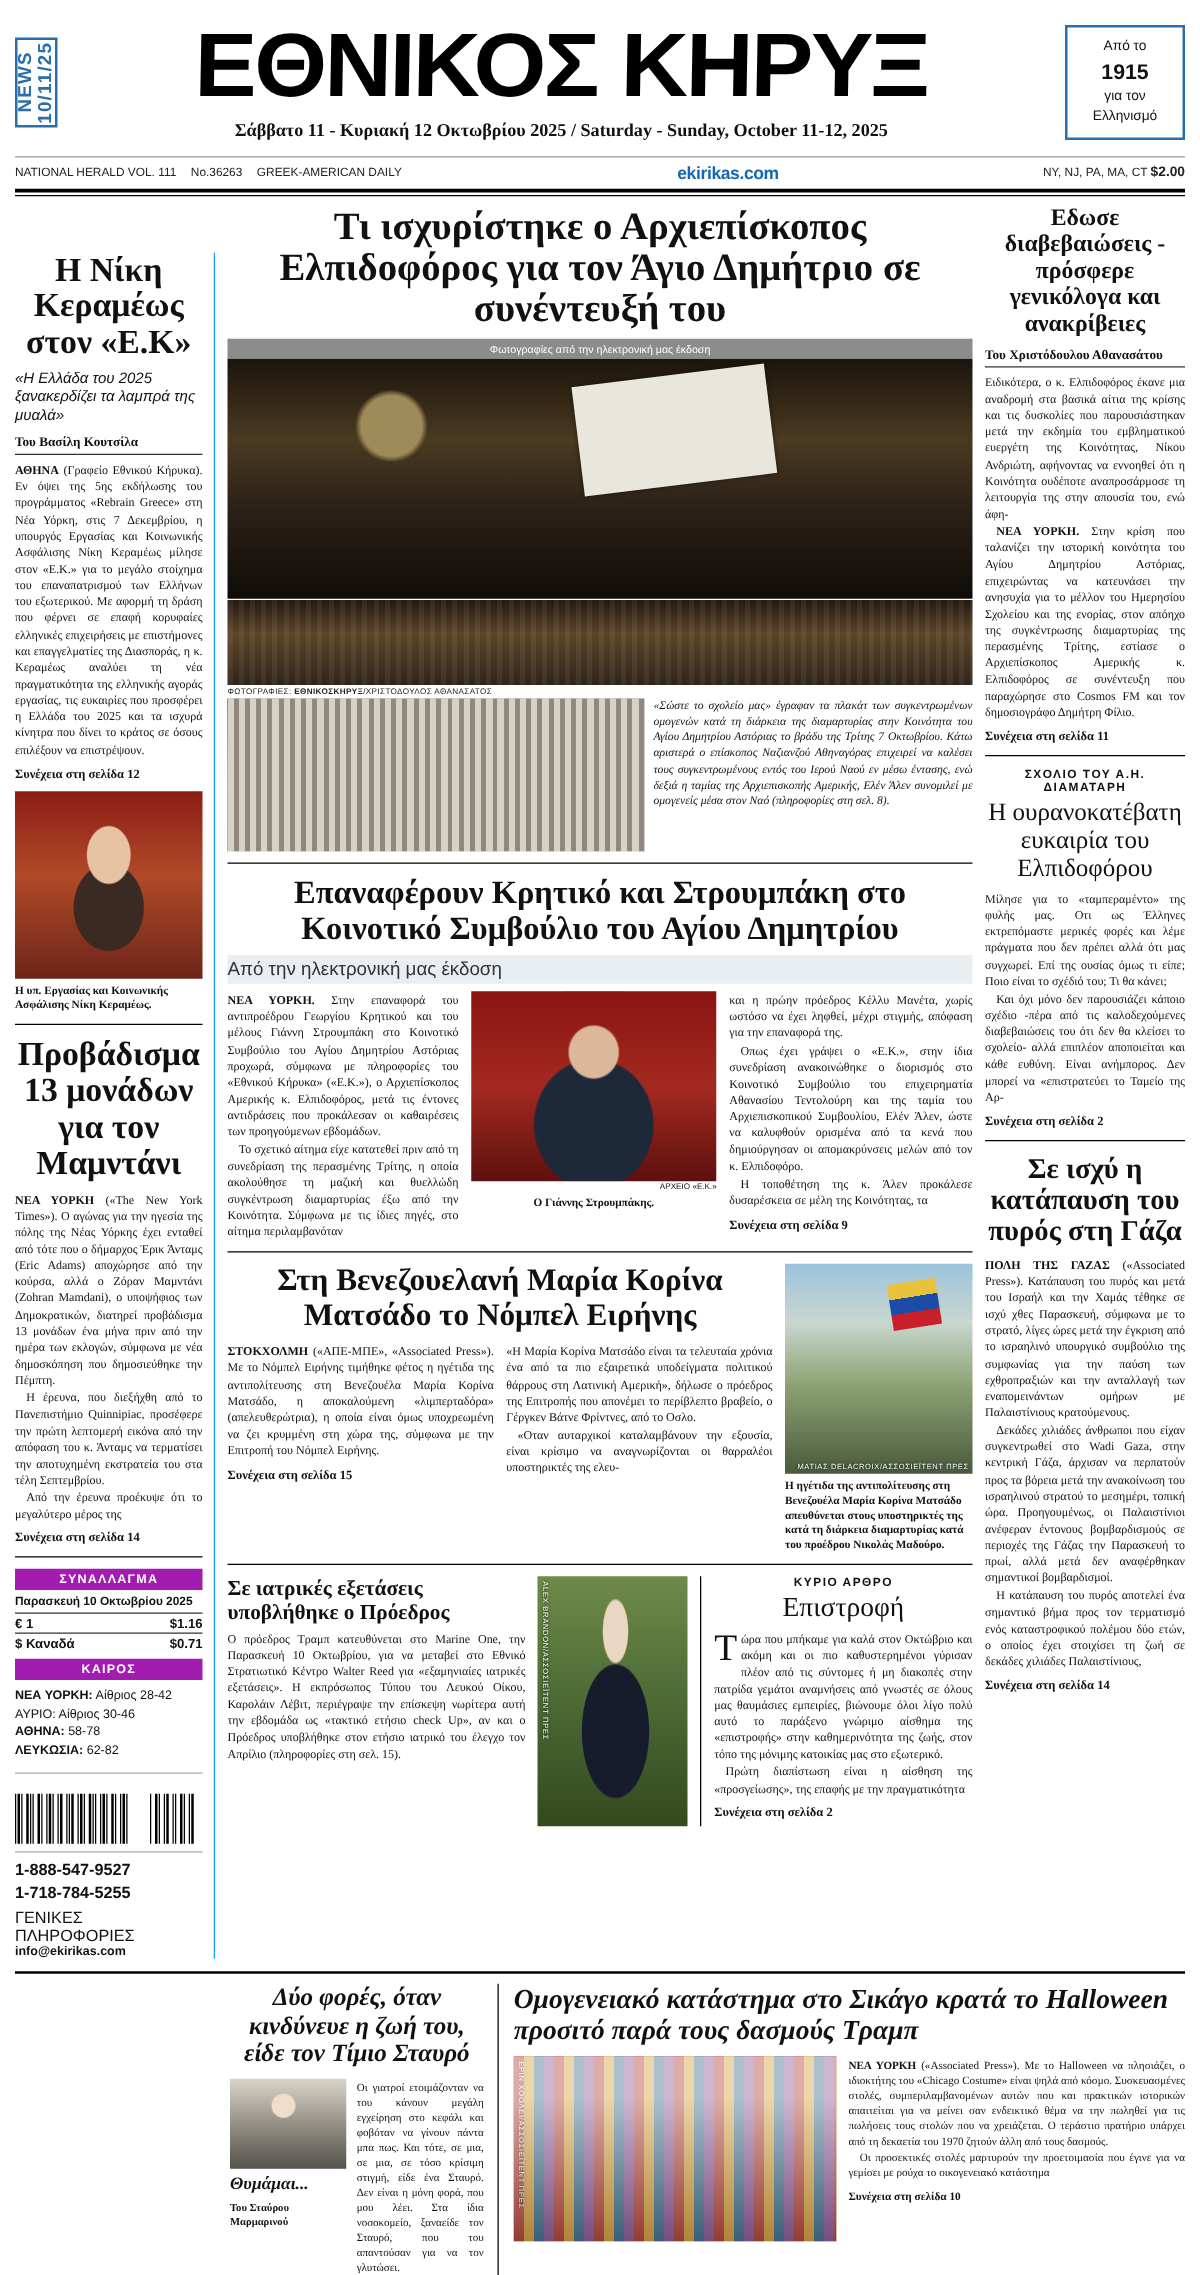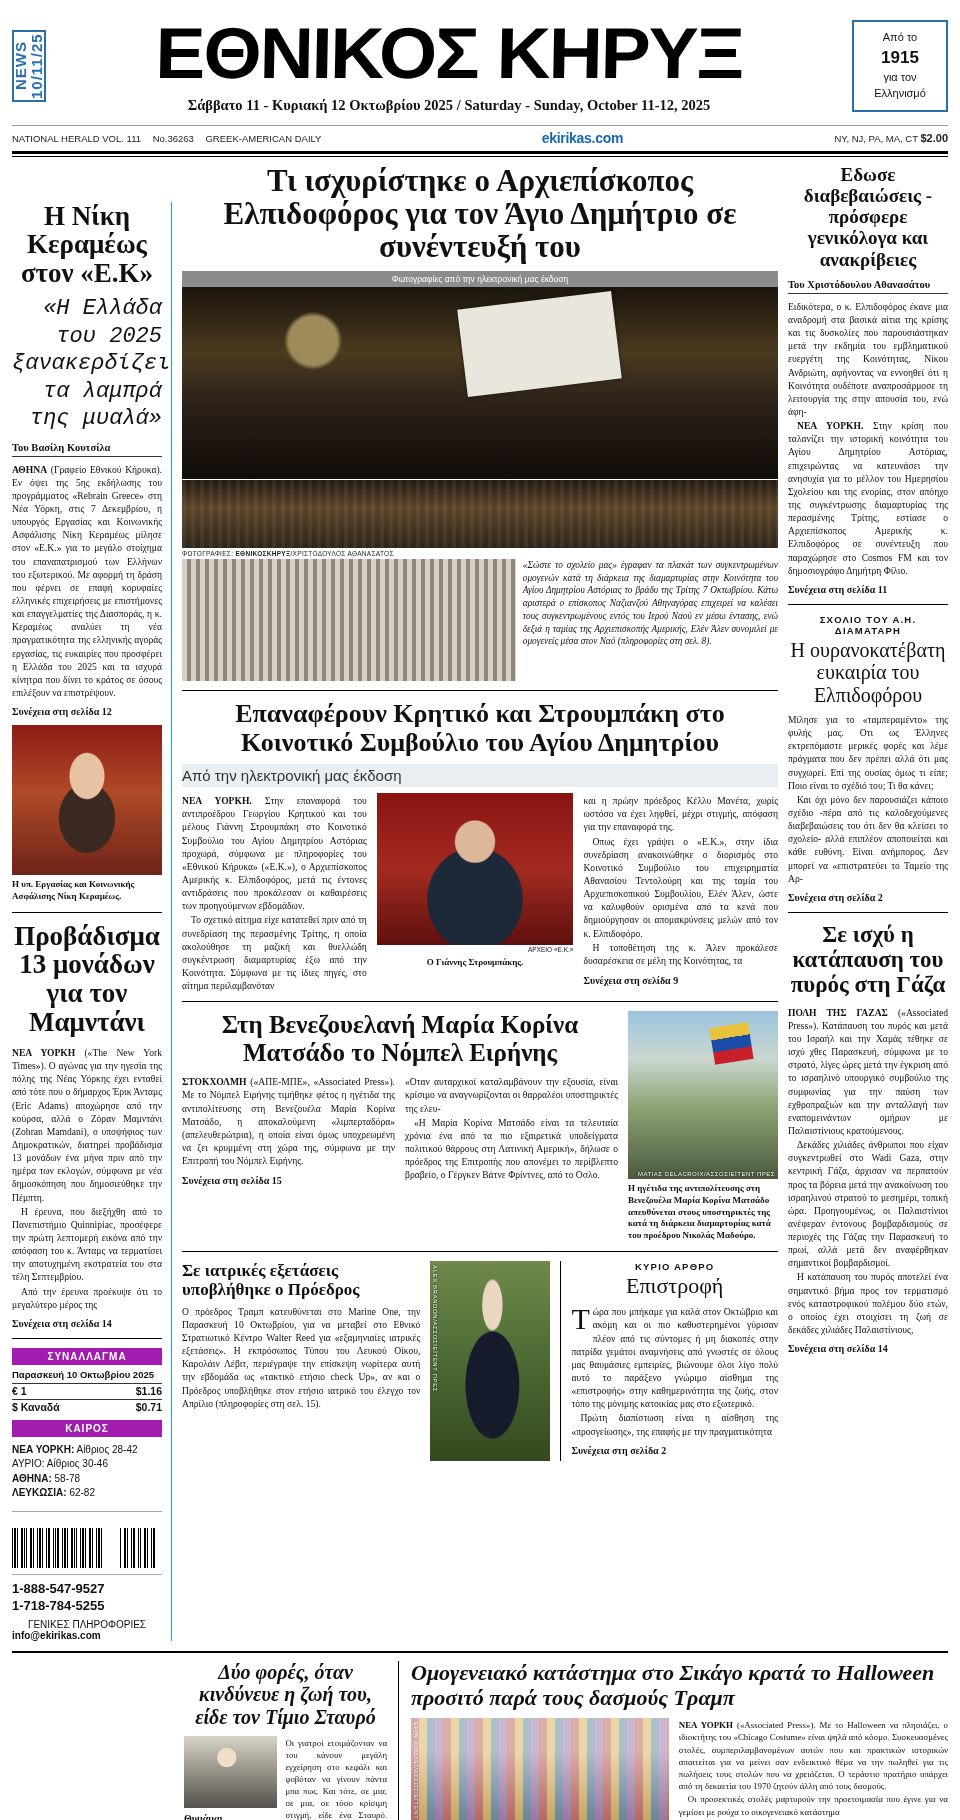--- a/index.html
+++ b/index.html
@@ -57,8 +57,8 @@
   .hl-xl { font-family:"Liberation Serif",serif; font-weight:bold; font-size:27px; line-height:1.07; text-align:center; }
   .hl-l  { font-family:"Liberation Serif",serif; font-weight:bold; font-size:24px; line-height:1.1; text-align:center; }
   .hl-m  { font-family:"Liberation Serif",serif; font-weight:bold; font-size:19px; line-height:1.12; text-align:center; }
-  .deck-ital { font-family:Liberation Mono, monospace; font-style: italic; font-size: 22px;
-               line-height: 1.25; text-align:right; margin-top: 7px; }
+  .deck-ital { font-family:Liberation Sans, sans-serif; font-style: italic; font-size: 12px;
+               line-height: 1.25; text-align:left; margin-top: 7px; }
   .byline { font-family:"Liberation Serif",serif; font-weight:bold; font-size:10.5px;
             border-bottom: 1px solid #333; padding-bottom: 3px; margin: 9px 0 6px; }
   .body-t { font-family:"Liberation Serif",serif; font-size: 9.6px; line-height: 1.37;

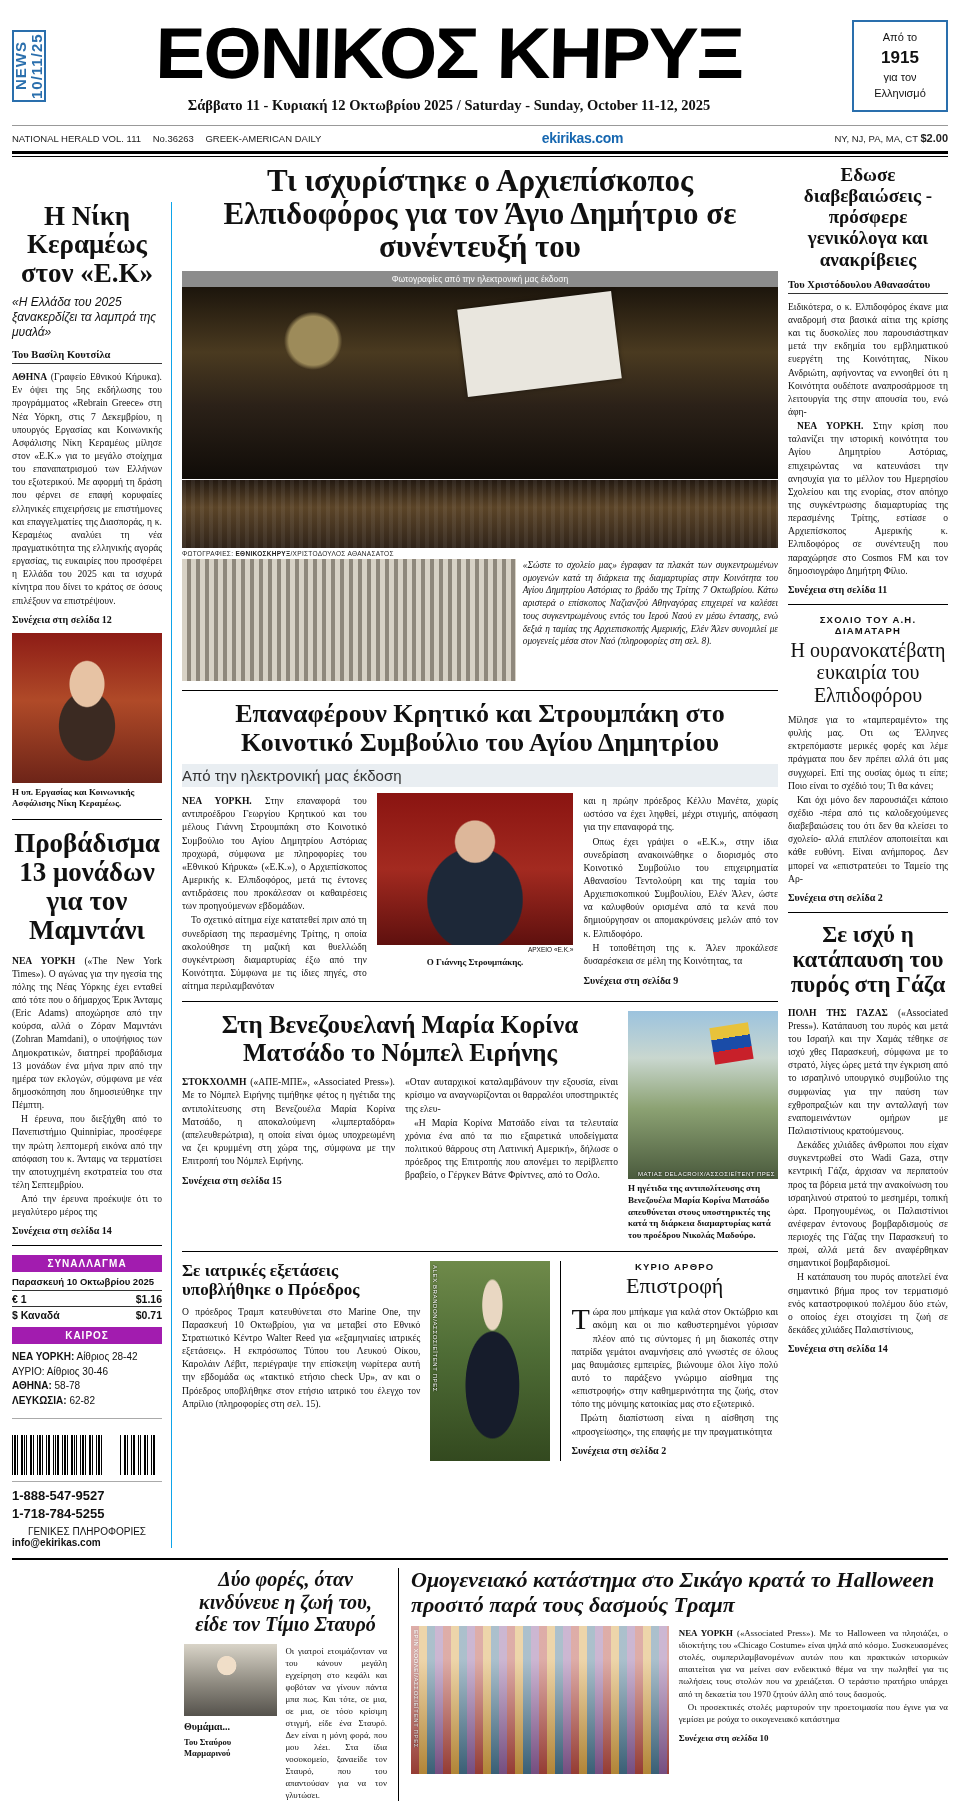--- a/index.html
+++ b/index.html
@@ -382,8 +382,8 @@
               <div class="jump">Συνέχεια στη σελίδα 15</div>
             </div>
             <div class="body-t" style="flex:1">
+              <p>«Η Μαρία Κορίνα Ματσάδο είναι τα τελευταία χρόνια ένα από τα πιο εξαιρετικά υποδείγματα πολιτικού θάρρους στη Λατινική Αμερική», δήλωσε ο πρόεδρος της Επιτροπής που απονέμει το περίβλεπτο βραβείο, ο Γέργκεν Βάτνε Φρίντνες, από το Οσλο.</p>
               <p>«Οταν αυταρχικοί καταλαμβάνουν την εξουσία, είναι κρίσιμο να αναγνωρίζονται οι θαρραλέοι υποστηρικτές της ελευ-</p>
-              <p>«Η Μαρία Κορίνα Ματσάδο είναι τα τελευταία χρόνια ένα από τα πιο εξαιρετικά υποδείγματα πολιτικού θάρρους στη Λατινική Αμερική», δήλωσε ο πρόεδρος της Επιτροπής που απονέμει το περίβλεπτο βραβείο, ο Γέργκεν Βάτνε Φρίντνες, από το Οσλο.</p>
             </div>
           </div>
         </div>

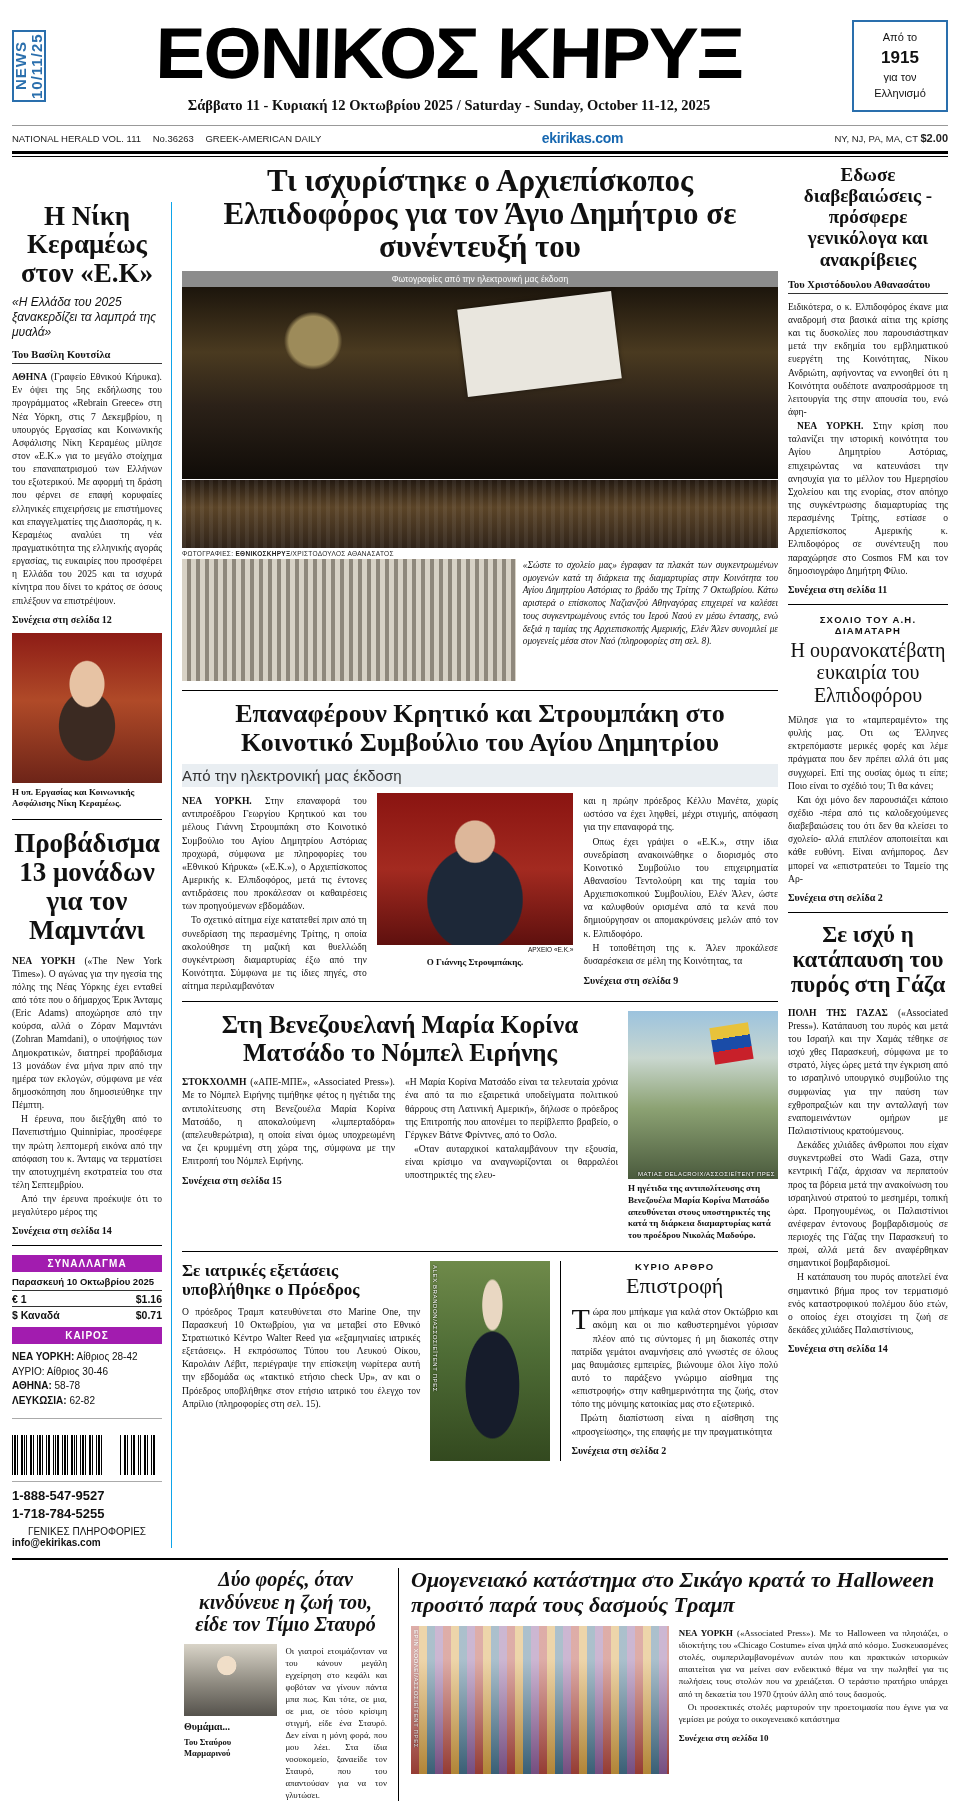--- a/index.html
+++ b/index.html
@@ -146,7 +146,7 @@
   .bc i.w { width:2px; } .bc i.s { background:transparent; }
   .phones { font-family:"Liberation Sans",sans-serif; font-weight:bold; font-size:13px;
             line-height:1.35; padding-top:5px; }
-  .ginfo { font-family:"Liberation Sans",sans-serif; font-size:10px; padding-top:4px;text-align:center; }
+  .ginfo { font-family:"Liberation Sans",sans-serif; font-size:13px; padding-top:4px; }
   .gmail { font-family:"Liberation Sans",sans-serif; font-weight:bold; font-size:10px; }
 
   .dropcap:first-letter {

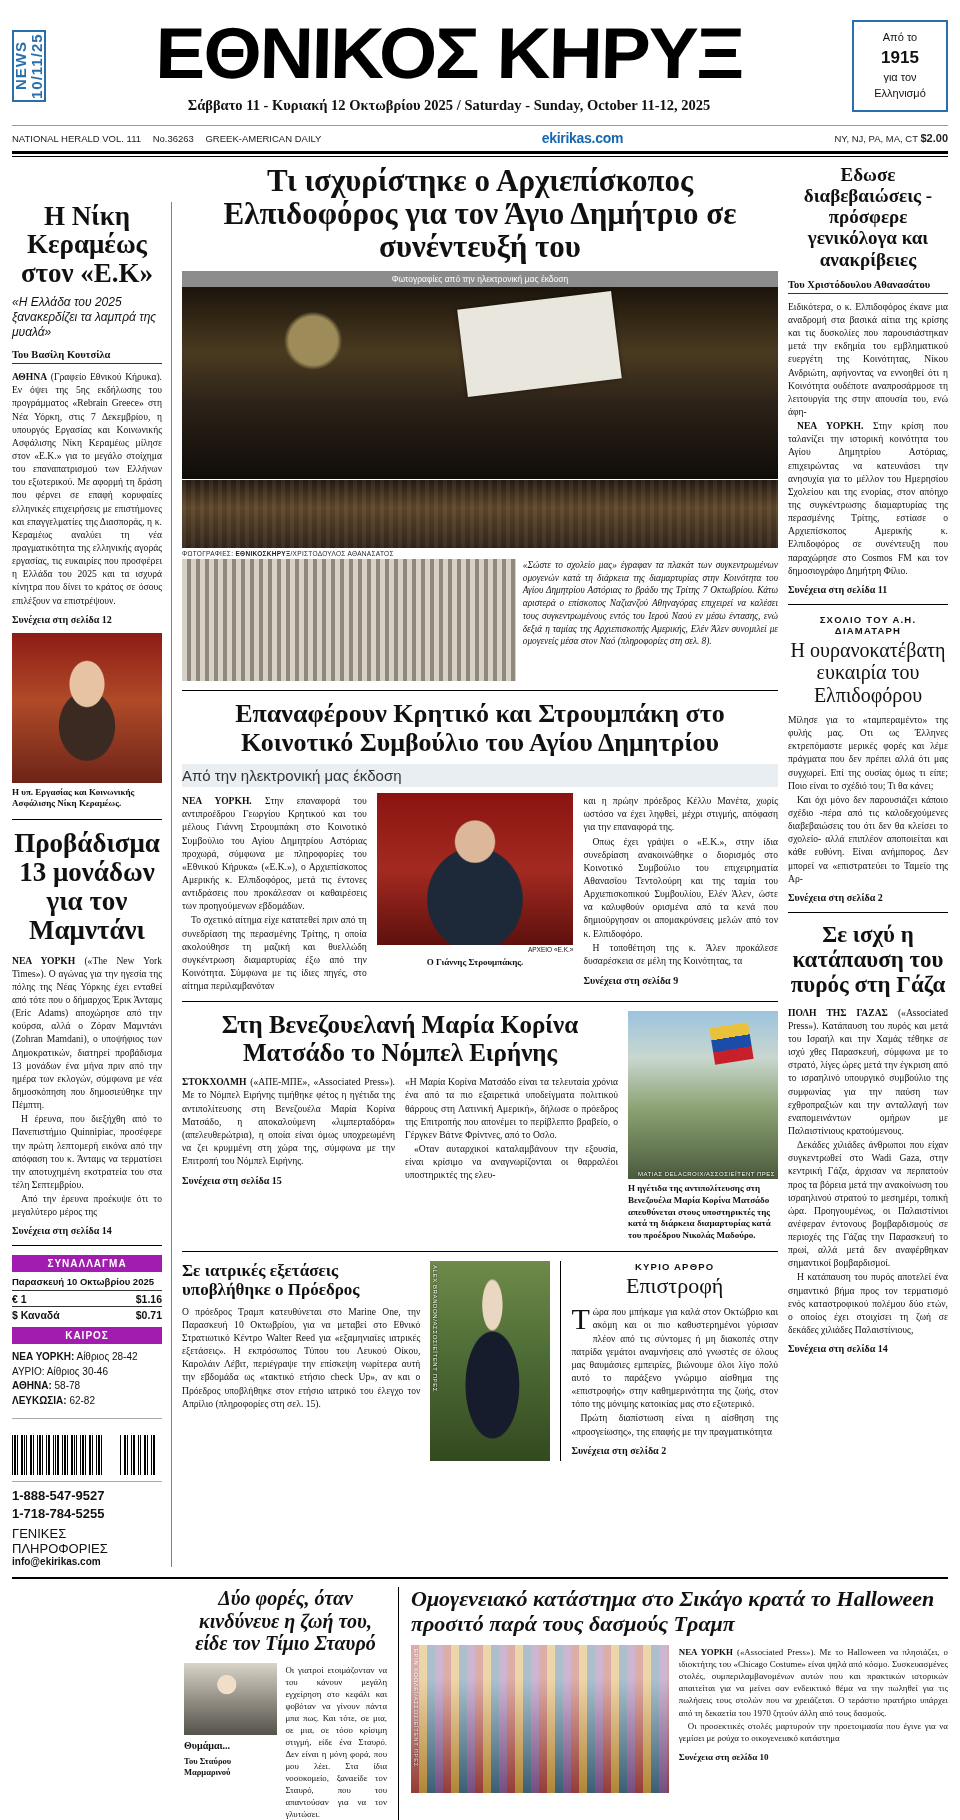--- a/index.html
+++ b/index.html
@@ -463,7 +463,7 @@
       <div style="display:flex;gap:8px;margin-top:8px">
         <div style="width:46%">
           <div class="photo ph-cross" style="height:72px"></div>
-          <div class="cap" style="font-size:10px">Θυμάμαι...</div>
+          <div class="cap" style="font-style:italic;font-size:14px">Θυμάμαι...</div>
           <div class="cap" style="font-size:8.5px">Του Σταύρου Μαρμαρινού</div>
         </div>
         <div class="body-t" style="flex:1;font-size:8.8px">

